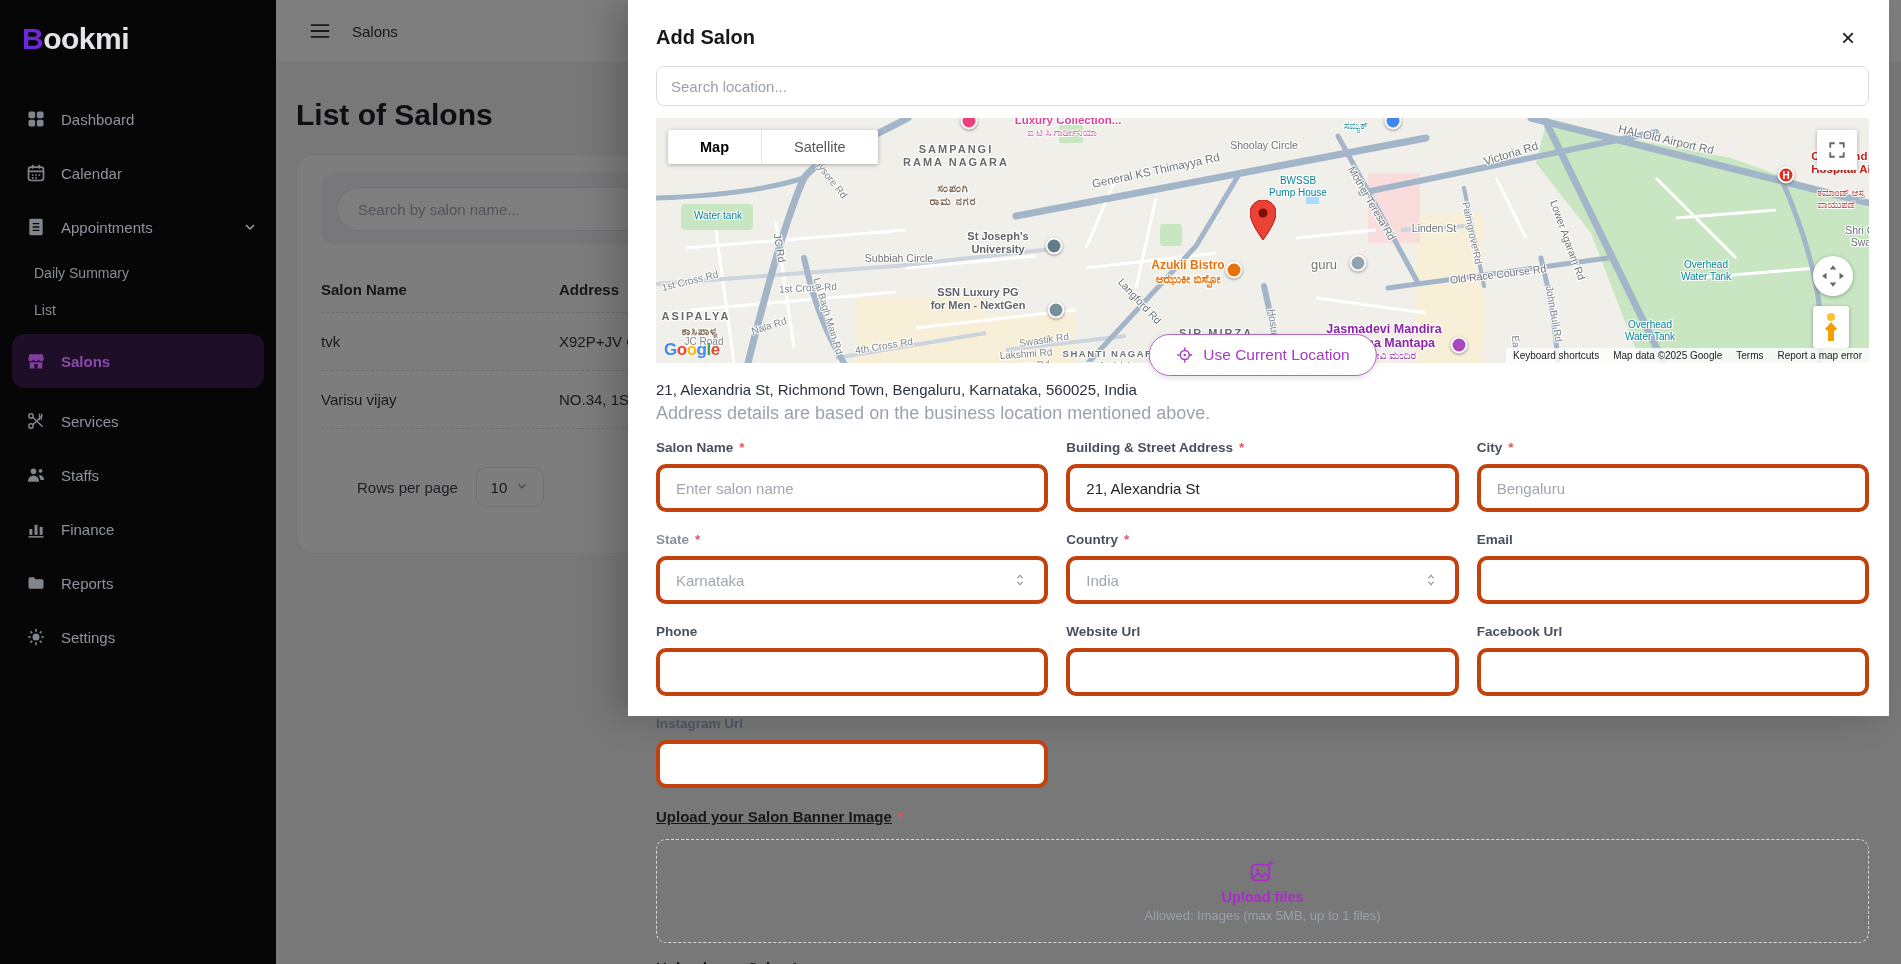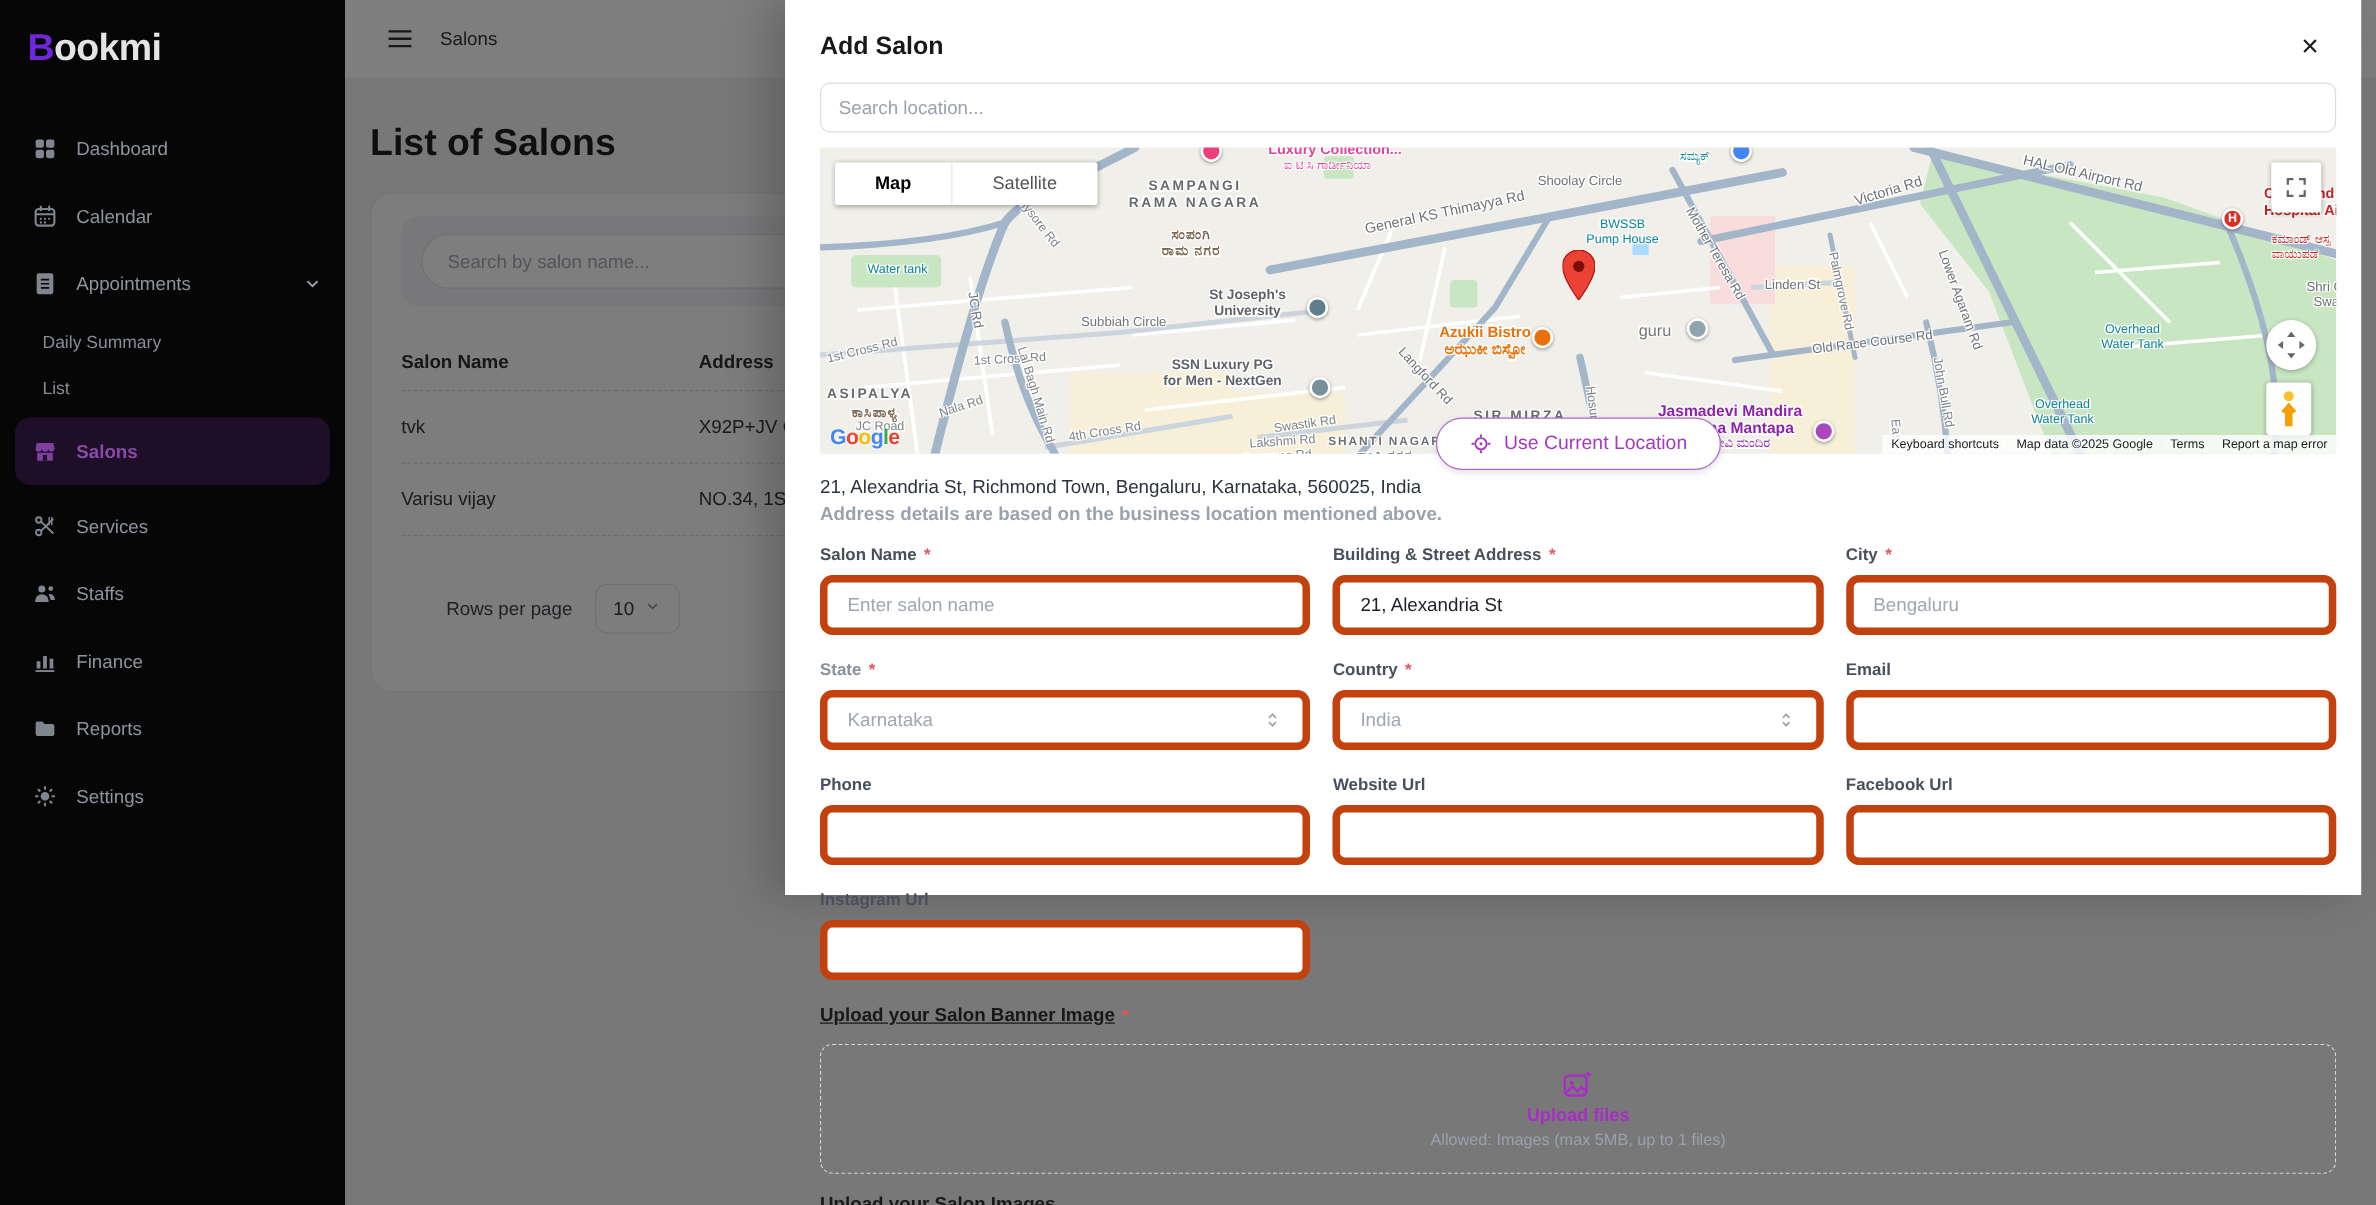--- a/index.html
+++ b/index.html
@@ -113,7 +113,7 @@
 
   
   .addr-line { margin:18px 20px 0 28px; font-size:15px; font-weight:500; color:#2b333e; }
-  .addr-note { margin:5px 20px 0 28px; font-size:15px; color:#9ba2ac;font-weight:bold; }
+  .addr-note { margin:5px 20px 0 28px; font-size:18px; color:#9ba2ac; }
   .form-grid { margin:16px 20px 0 28px; display:grid; grid-template-columns:repeat(3,1fr);
     column-gap:18px; row-gap:20px; }
   .flabel { font-size:13.5px; font-weight:700; color:#49505c; margin-bottom:9px; }

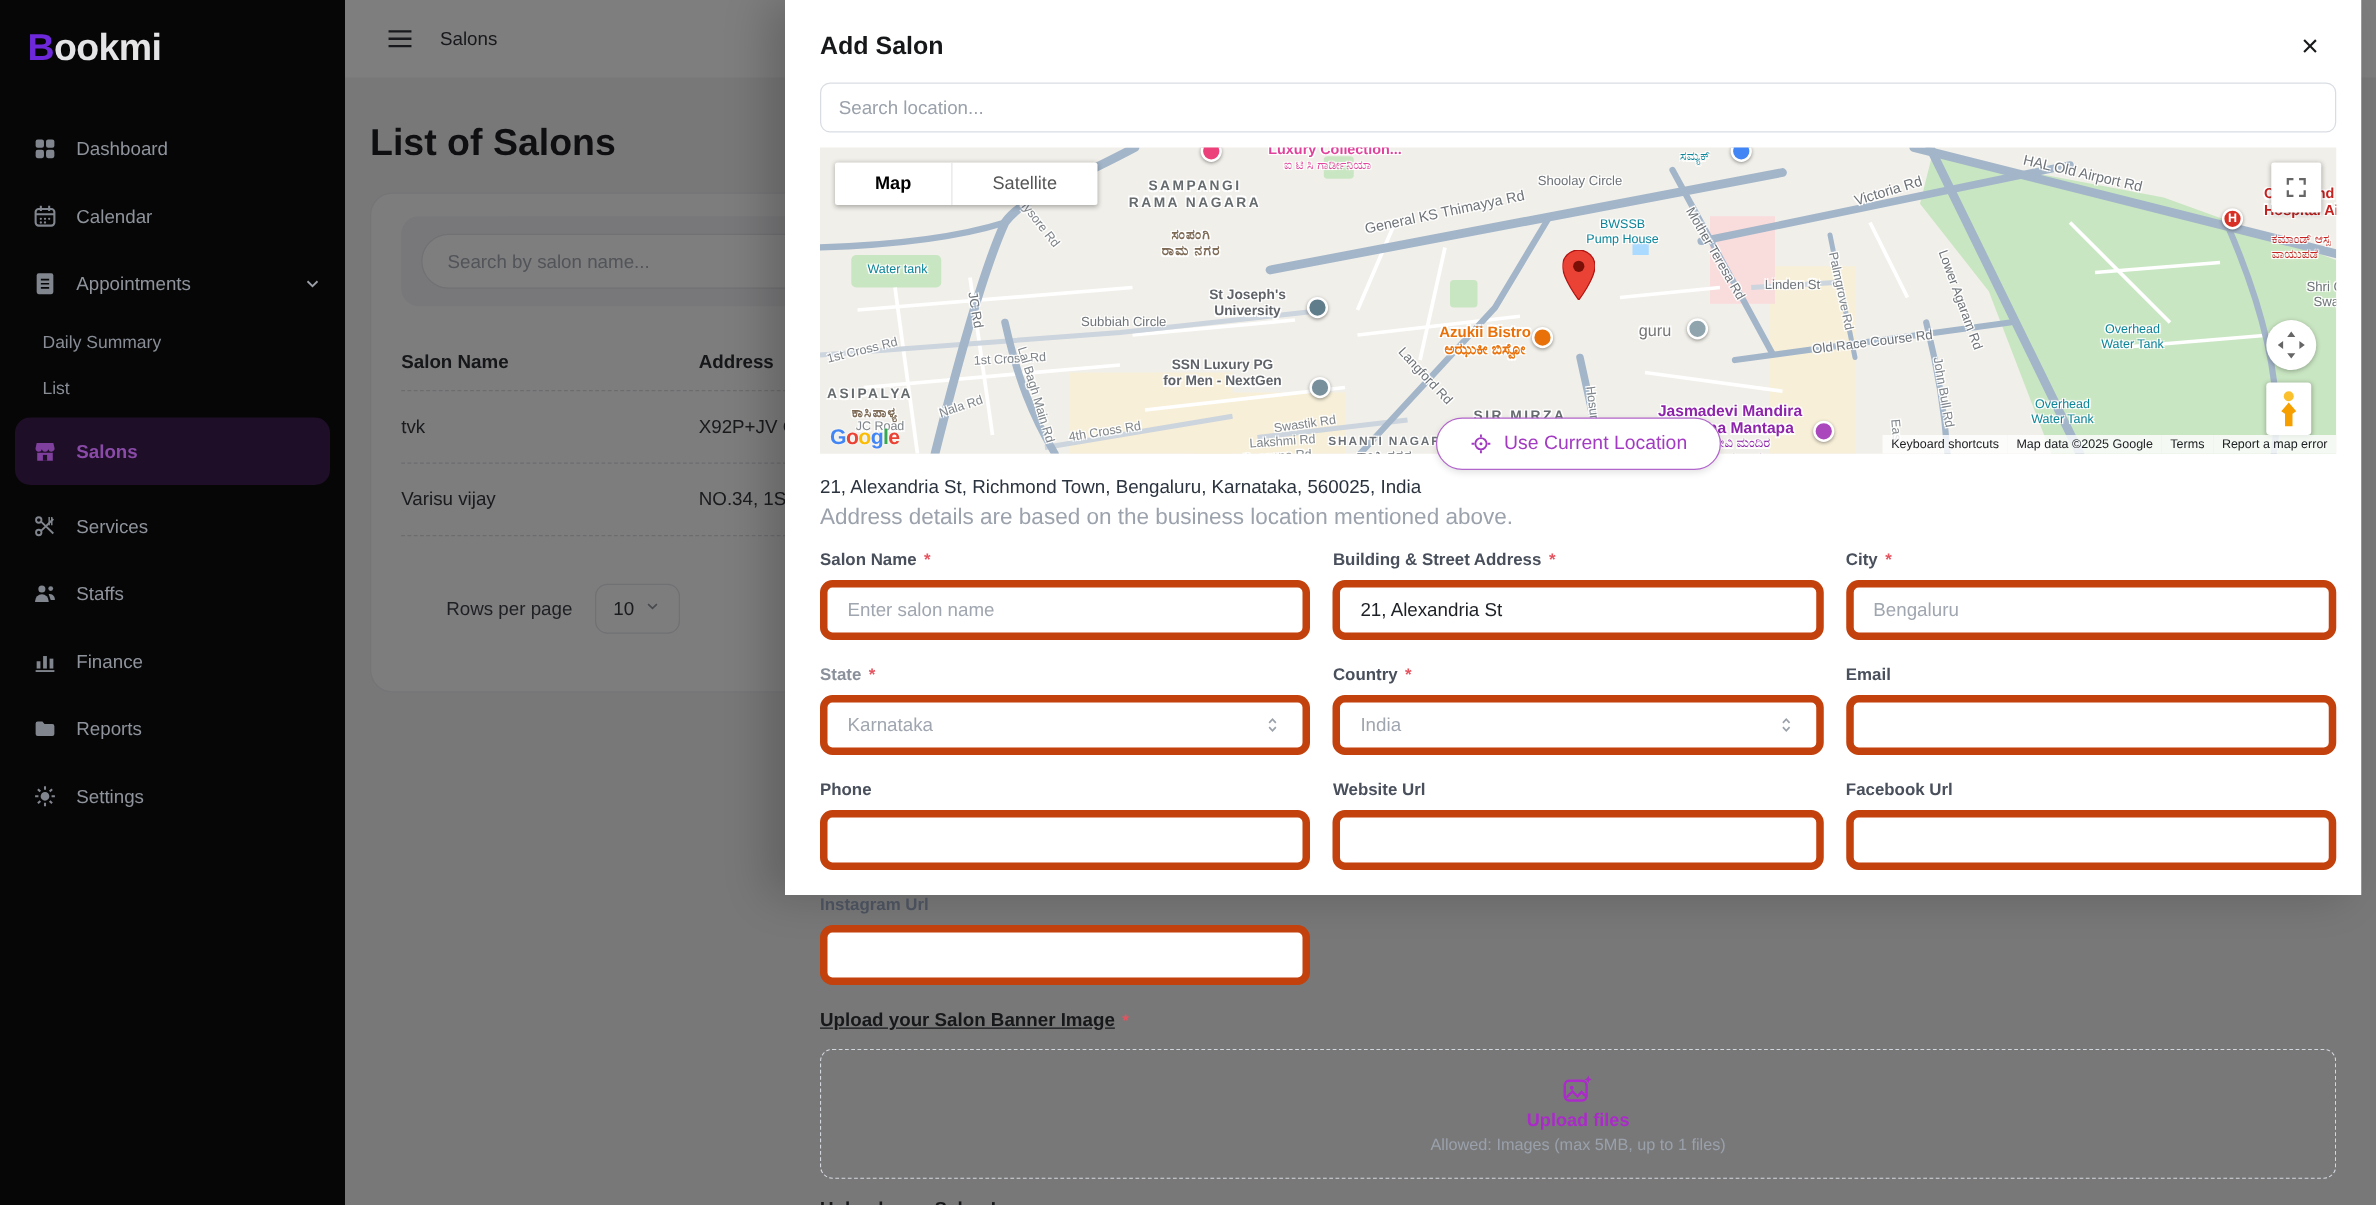--- a/index.html
+++ b/index.html
@@ -119,7 +119,7 @@
   .flabel { font-size:13.5px; font-weight:700; color:#49505c; margin-bottom:9px; }
   .flabel.dim { color:#8b919b; }
   .flabel .ast { color:#e5535f; margin-left:6px; }
-  .finput { height:48px; border:6px solid #c2410c; border-radius:10px; display:flex; align-items:center;
+  .finput { height:48px; border:4px solid #c2410c; border-radius:10px; display:flex; align-items:center;
     padding:0 16px; font-size:15px; background:#fff; }
   .finput .val { color:#1d2025; }
   .finput .val.gray, .finput .ph { color:#a0a6af; }

